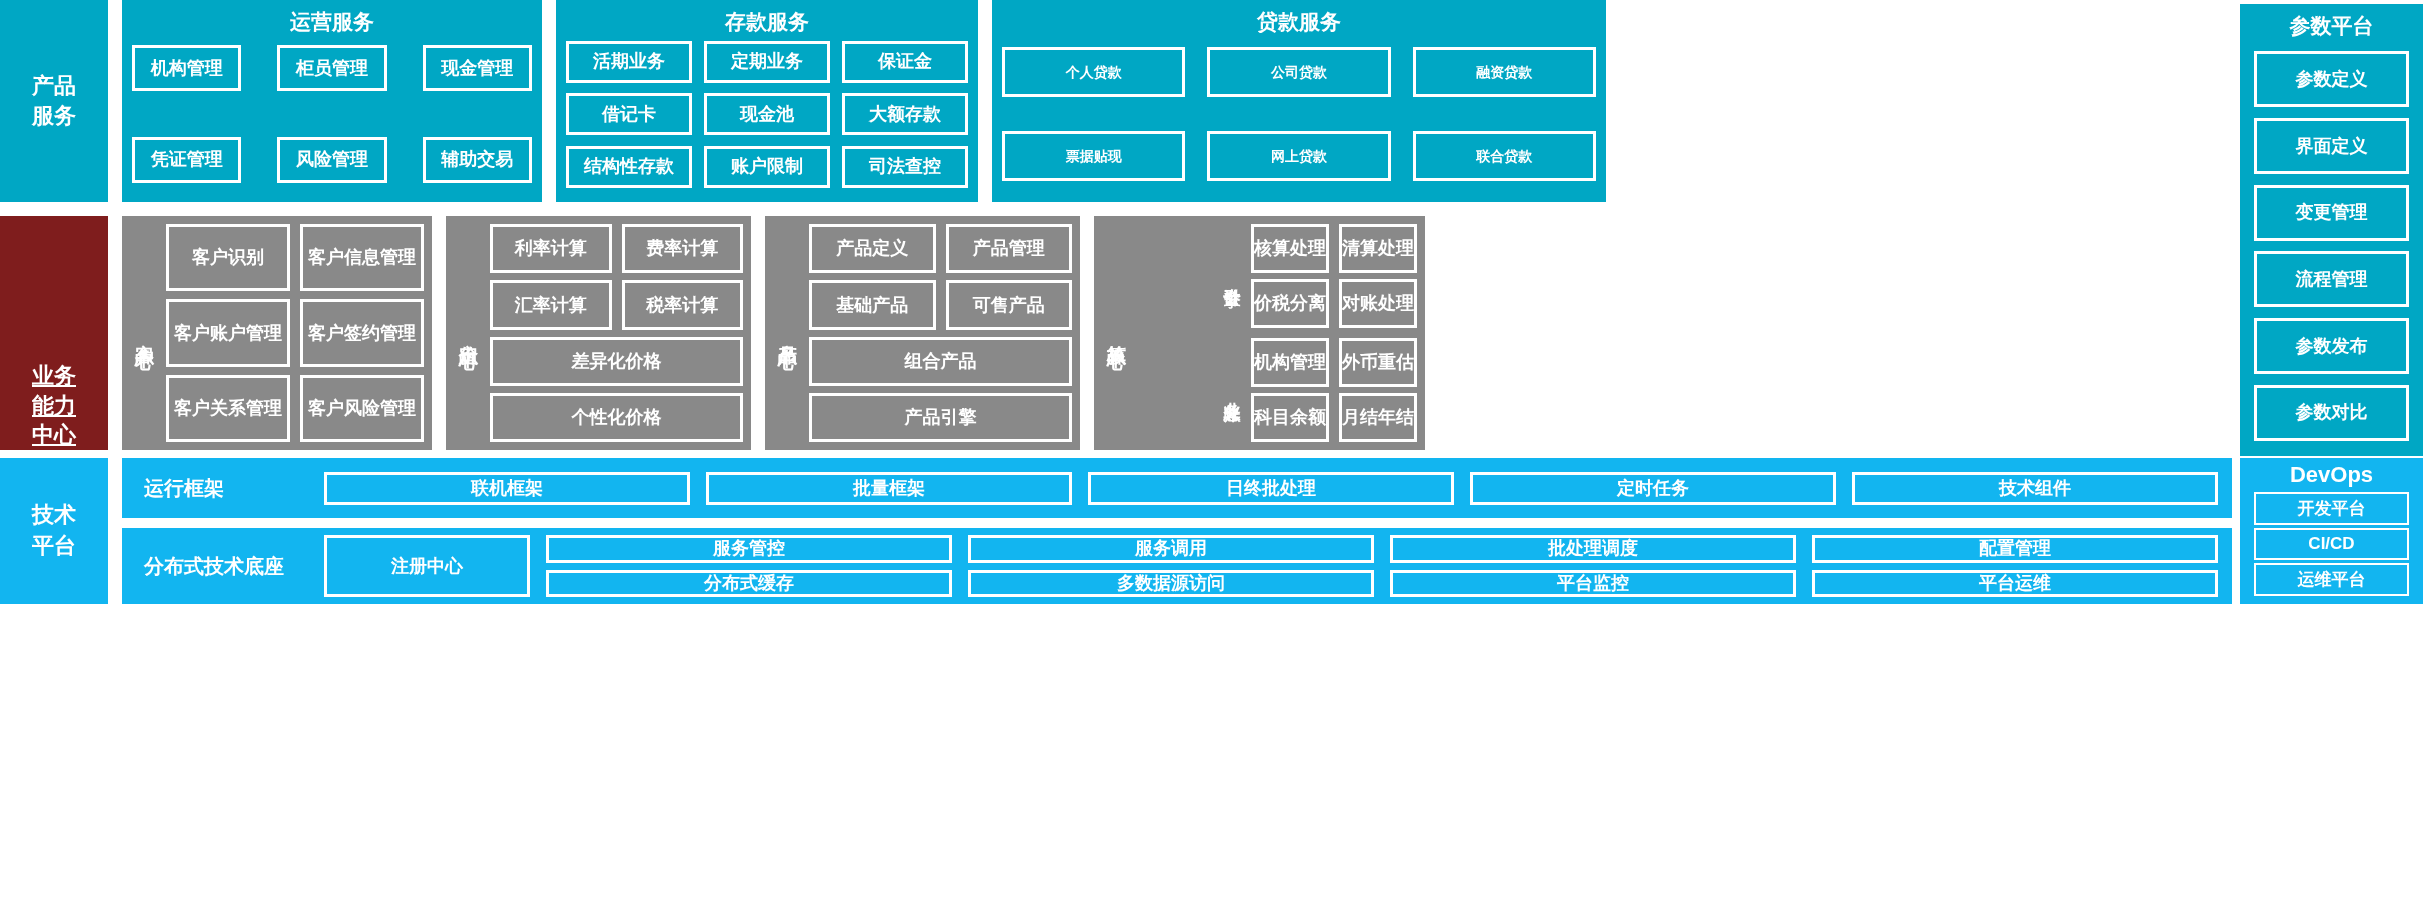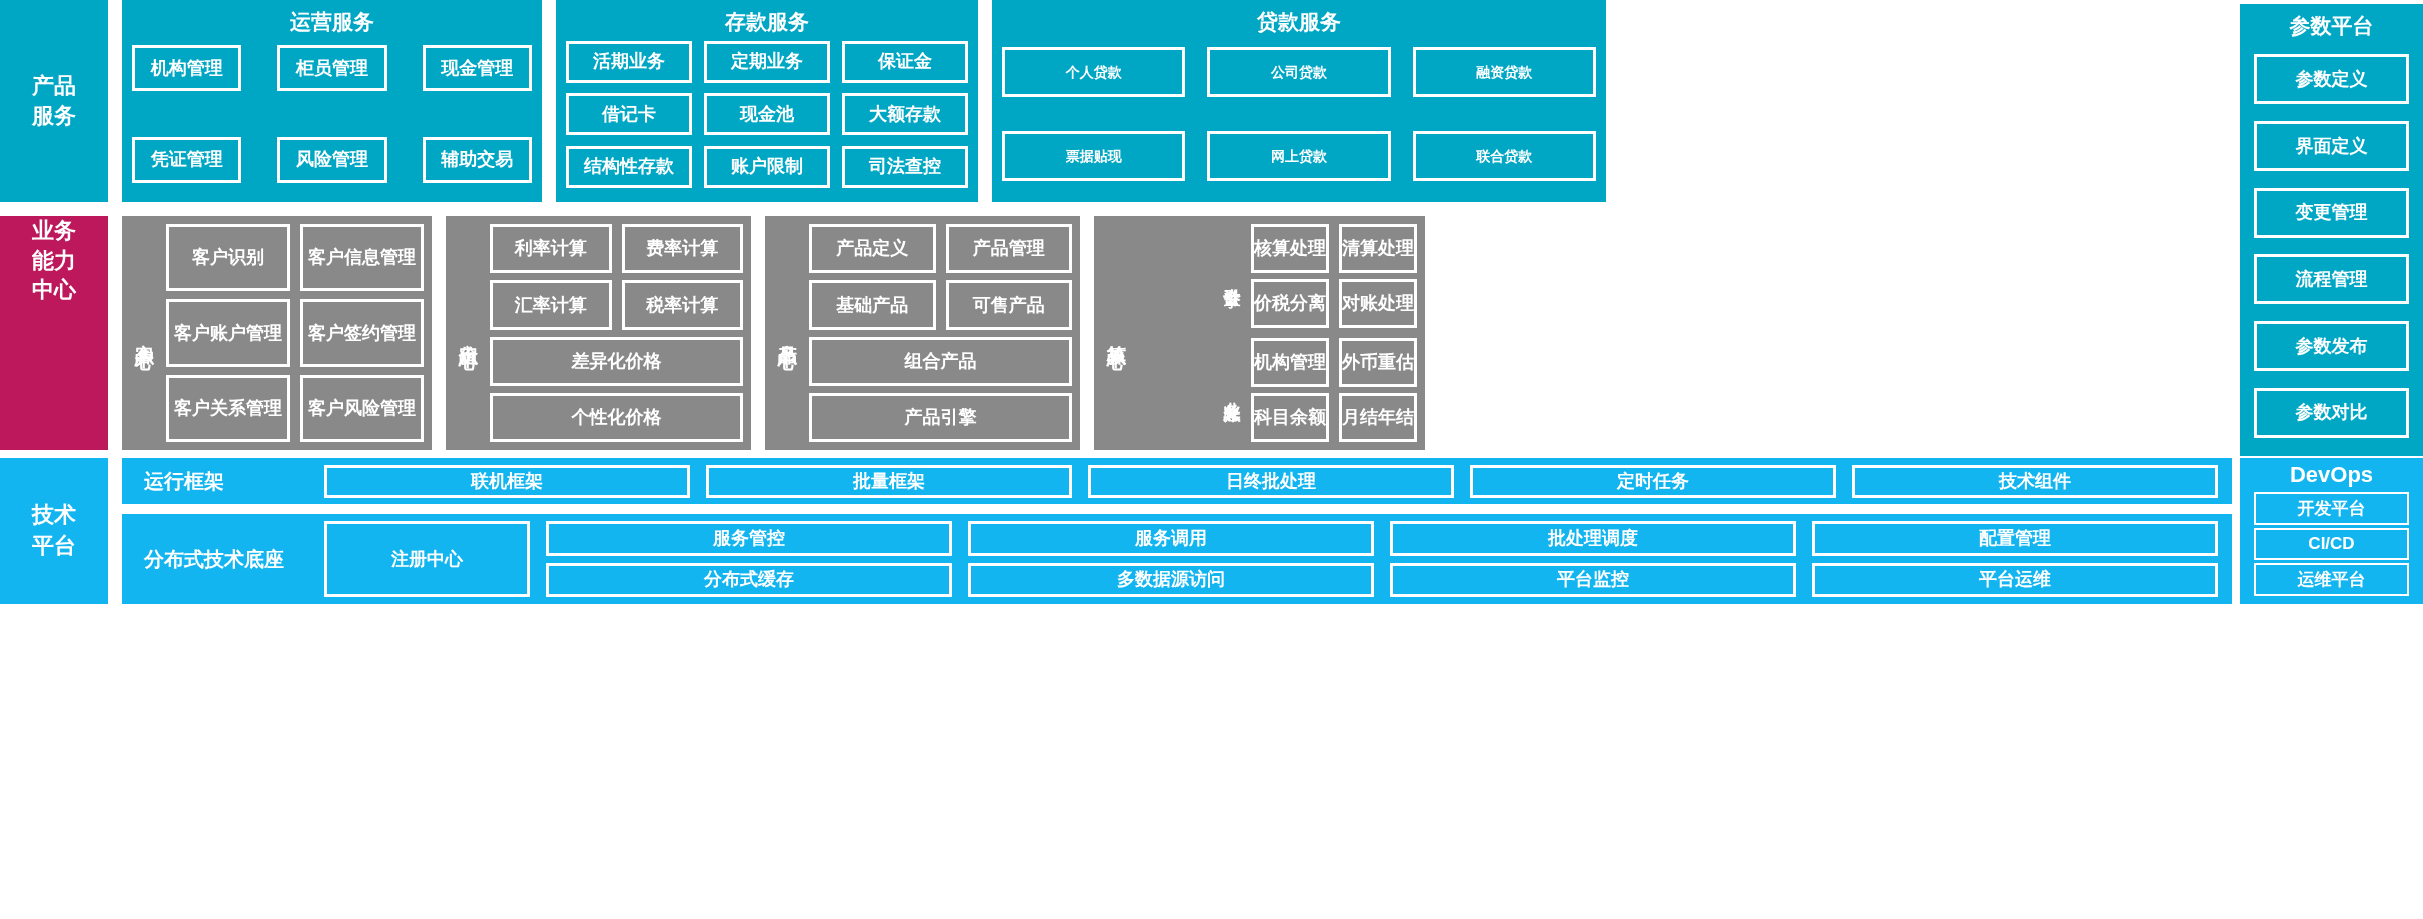--- a/index.html
+++ b/index.html
@@ -110,7 +110,7 @@
     flex-direction: column;
     justify-content: space-around;
   }
-  .param-list .tile-cyan { height: 50px; font-size: 18px; }
+  .param-list .tile-cyan { height: 56px; font-size: 18px; }
 
   
   .row2 {

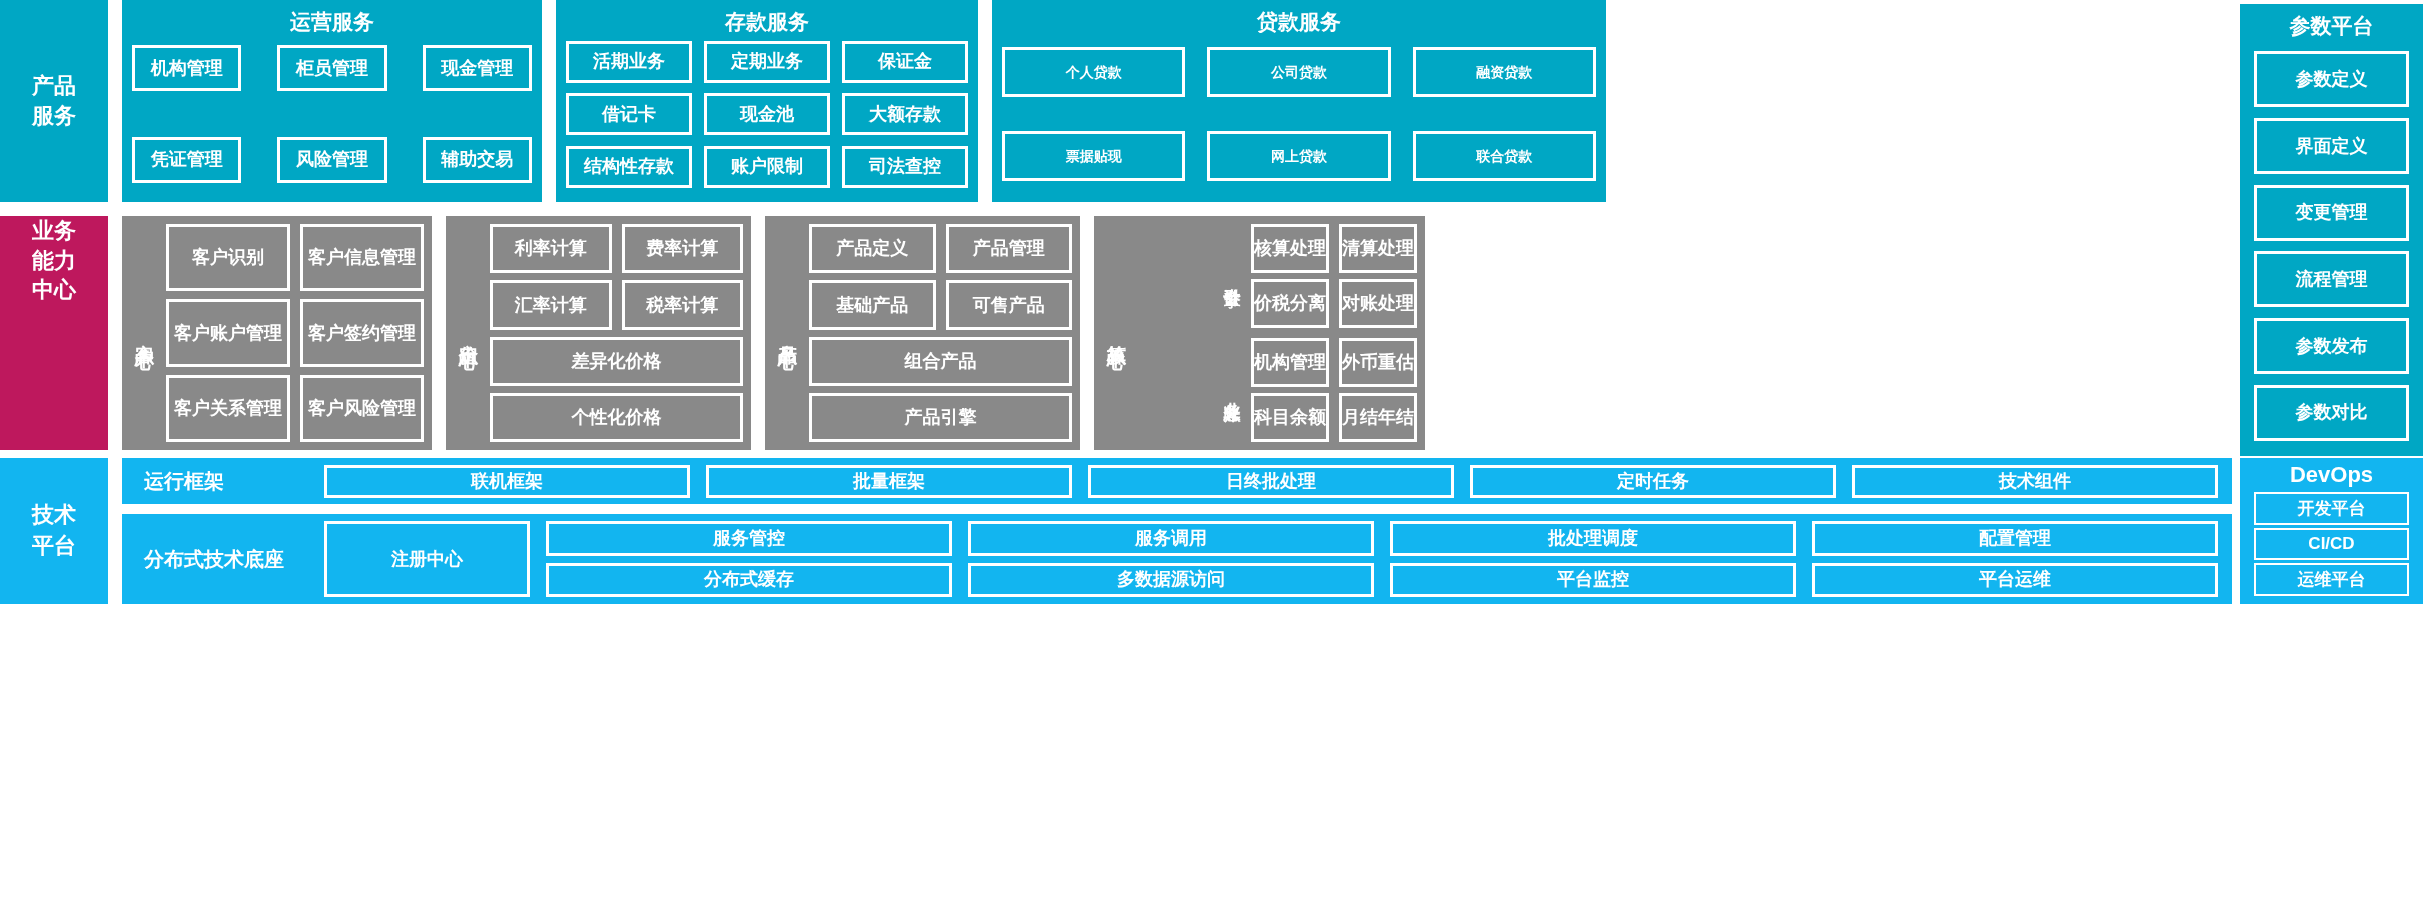--- a/index.html
+++ b/index.html
@@ -121,16 +121,17 @@
     gap: 14px;
   }
   .sidecap-gray {
-    background: #be185d;
-    color: #ffffff;
-    font-weight: bold;
-    display: flex;
-    flex-direction: column;
-    align-items: center;
-    justify-content: flex-start;
+    background: #7f1d1d;
+    color: #ffffff;
+    font-weight: bold;
+    display: flex;
+    flex-direction: column;
+    align-items: center;
+    justify-content: flex-end;
     font-size: 22px;
     line-height: 1.35;
     flex: 0 0 108px;
+    text-decoration: underline;
   }
   .grp-gray {
     background: #898989;

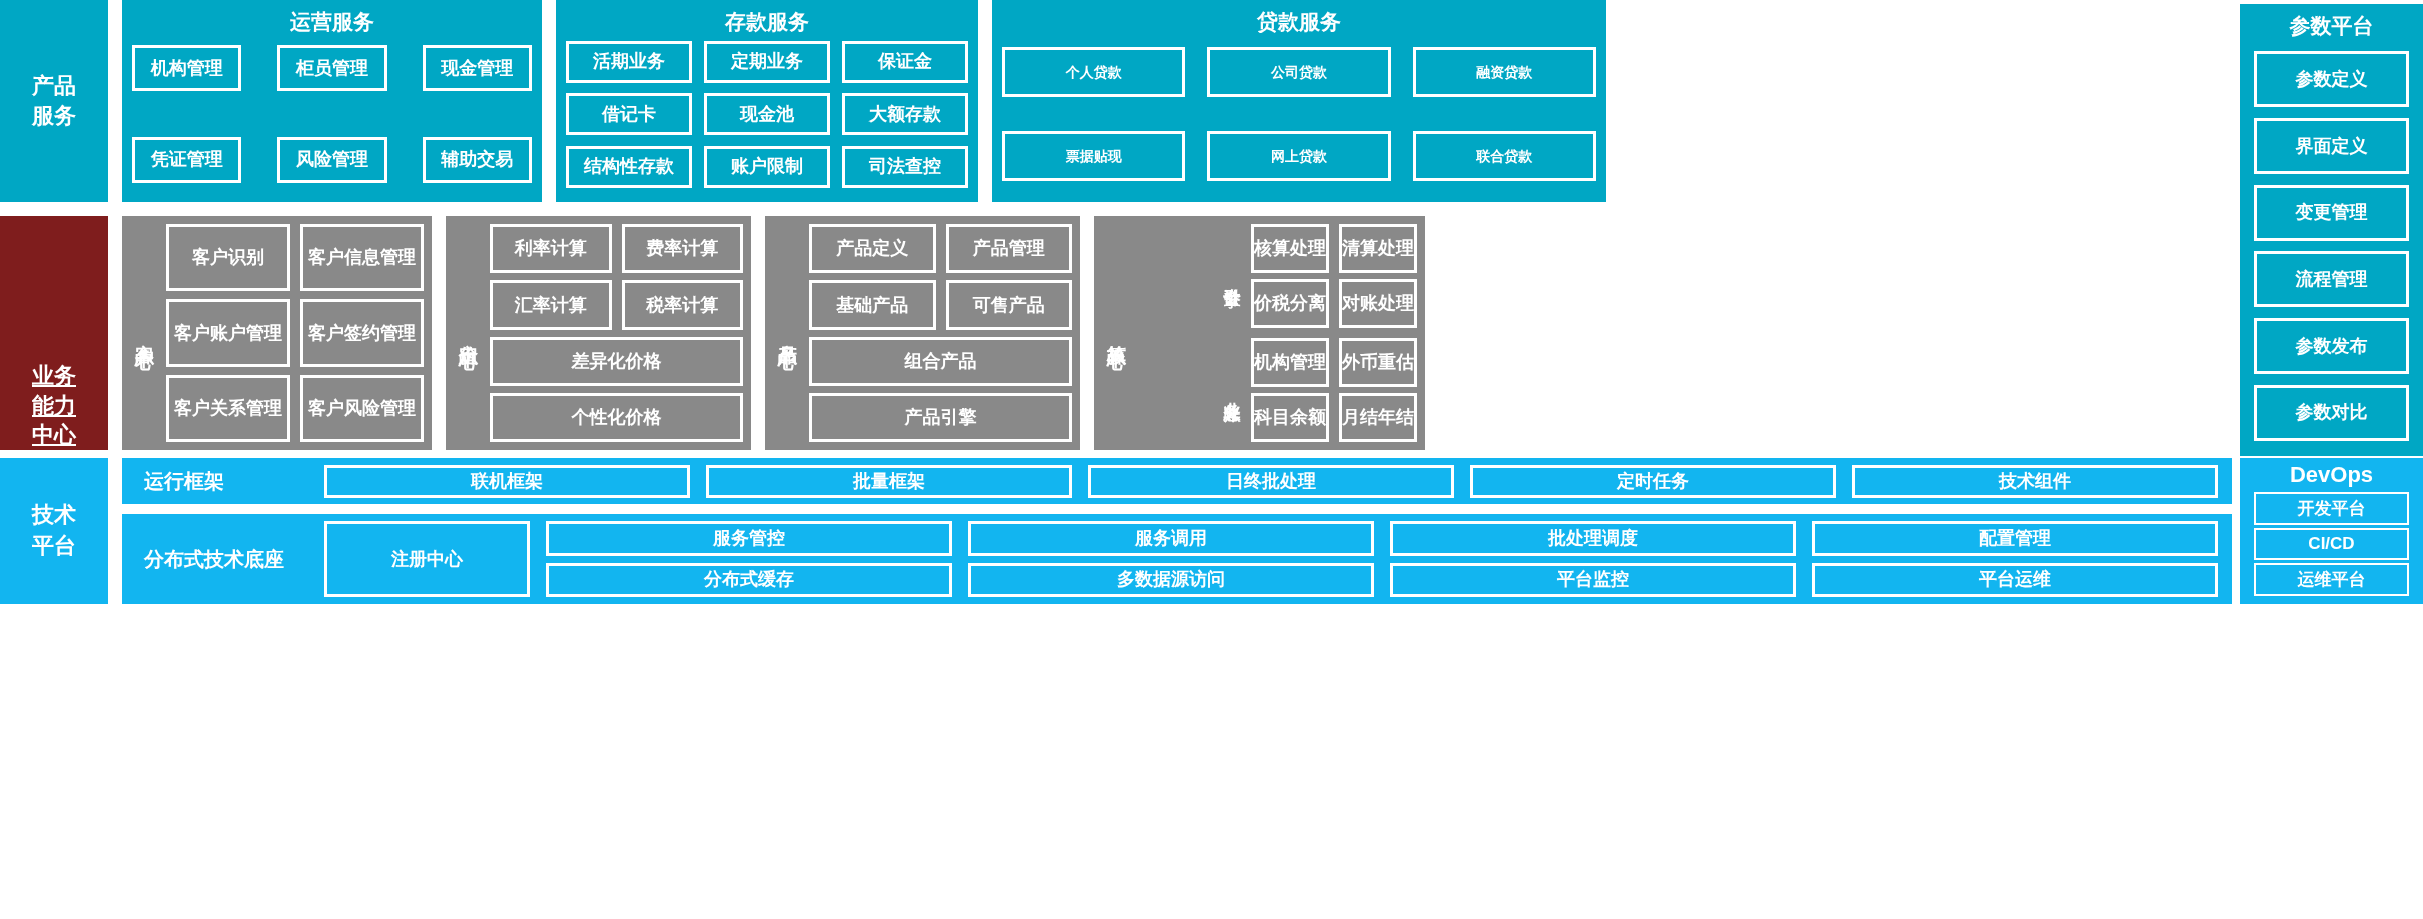--- a/index.html
+++ b/index.html
@@ -210,7 +210,7 @@
     padding: 7px 14px;
     gap: 18px;
   }
-  .band-run { height: 46px; }
+  .band-run { height: 60px; }
   .band-base { flex: 1 1 auto; }
   .band-label {
     color: #ffffff;

